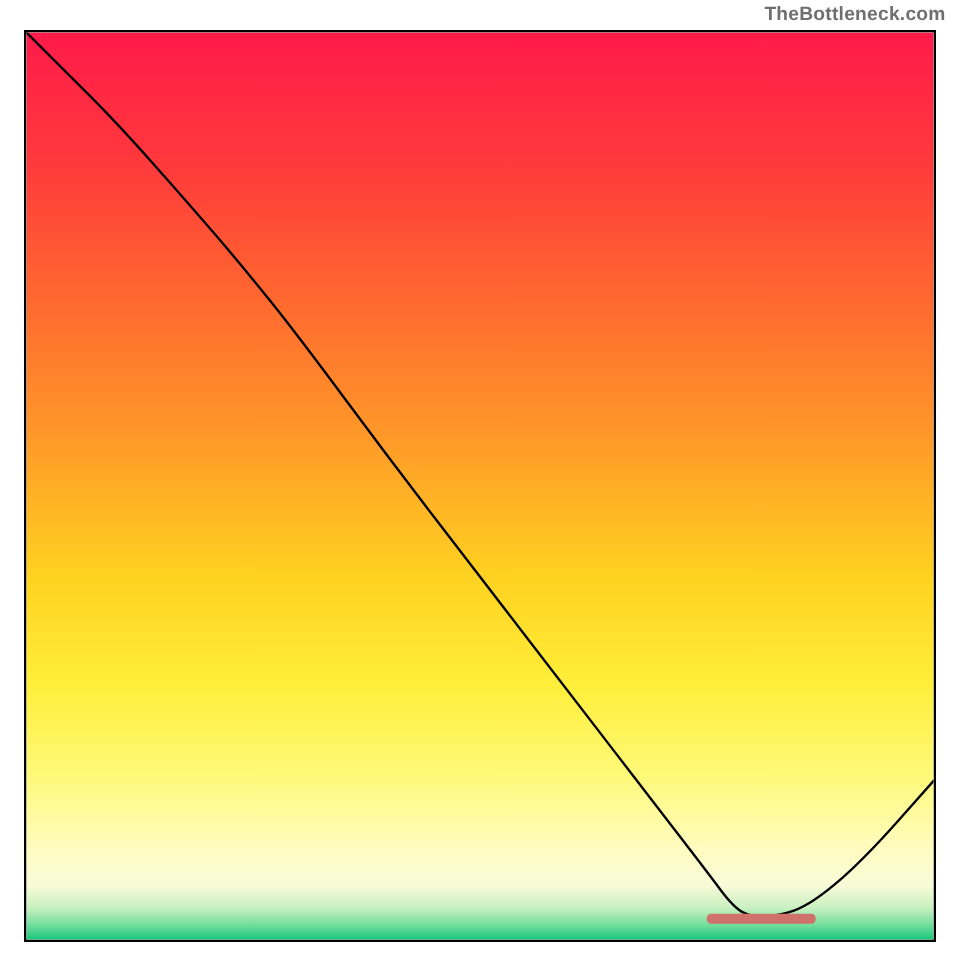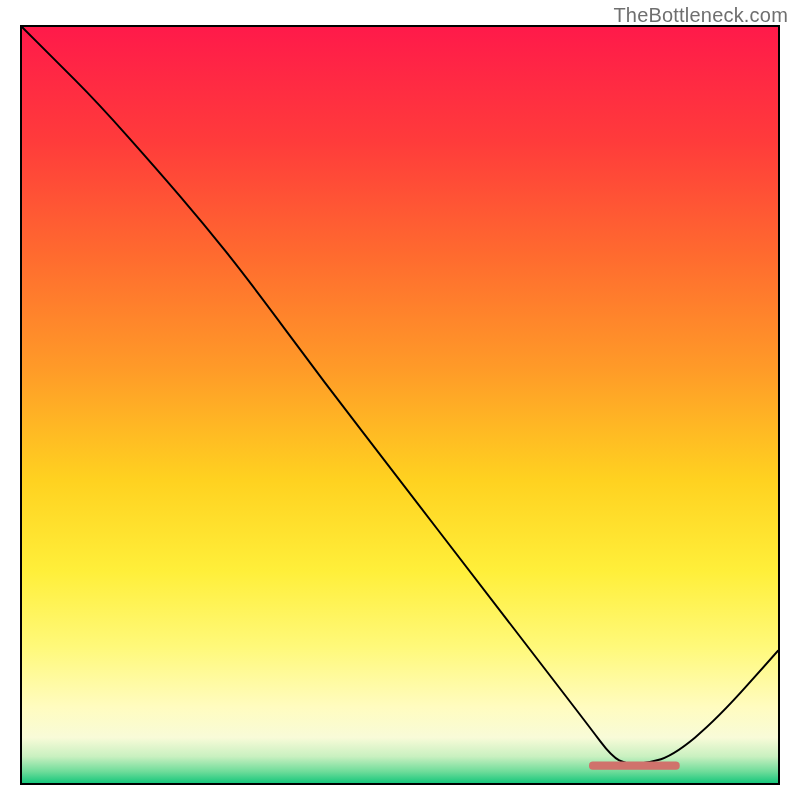--- a/index.html
+++ b/index.html
@@ -15,8 +15,8 @@
     position: absolute;
     top: 4px;
     right: 12px;
-    font-size: 20px;
-    font-weight: normal;
+    font-size: 16px;
+    font-weight: bold;
     color: #6f6f6f;
     letter-spacing: 0.2px;
     z-index: 10;

